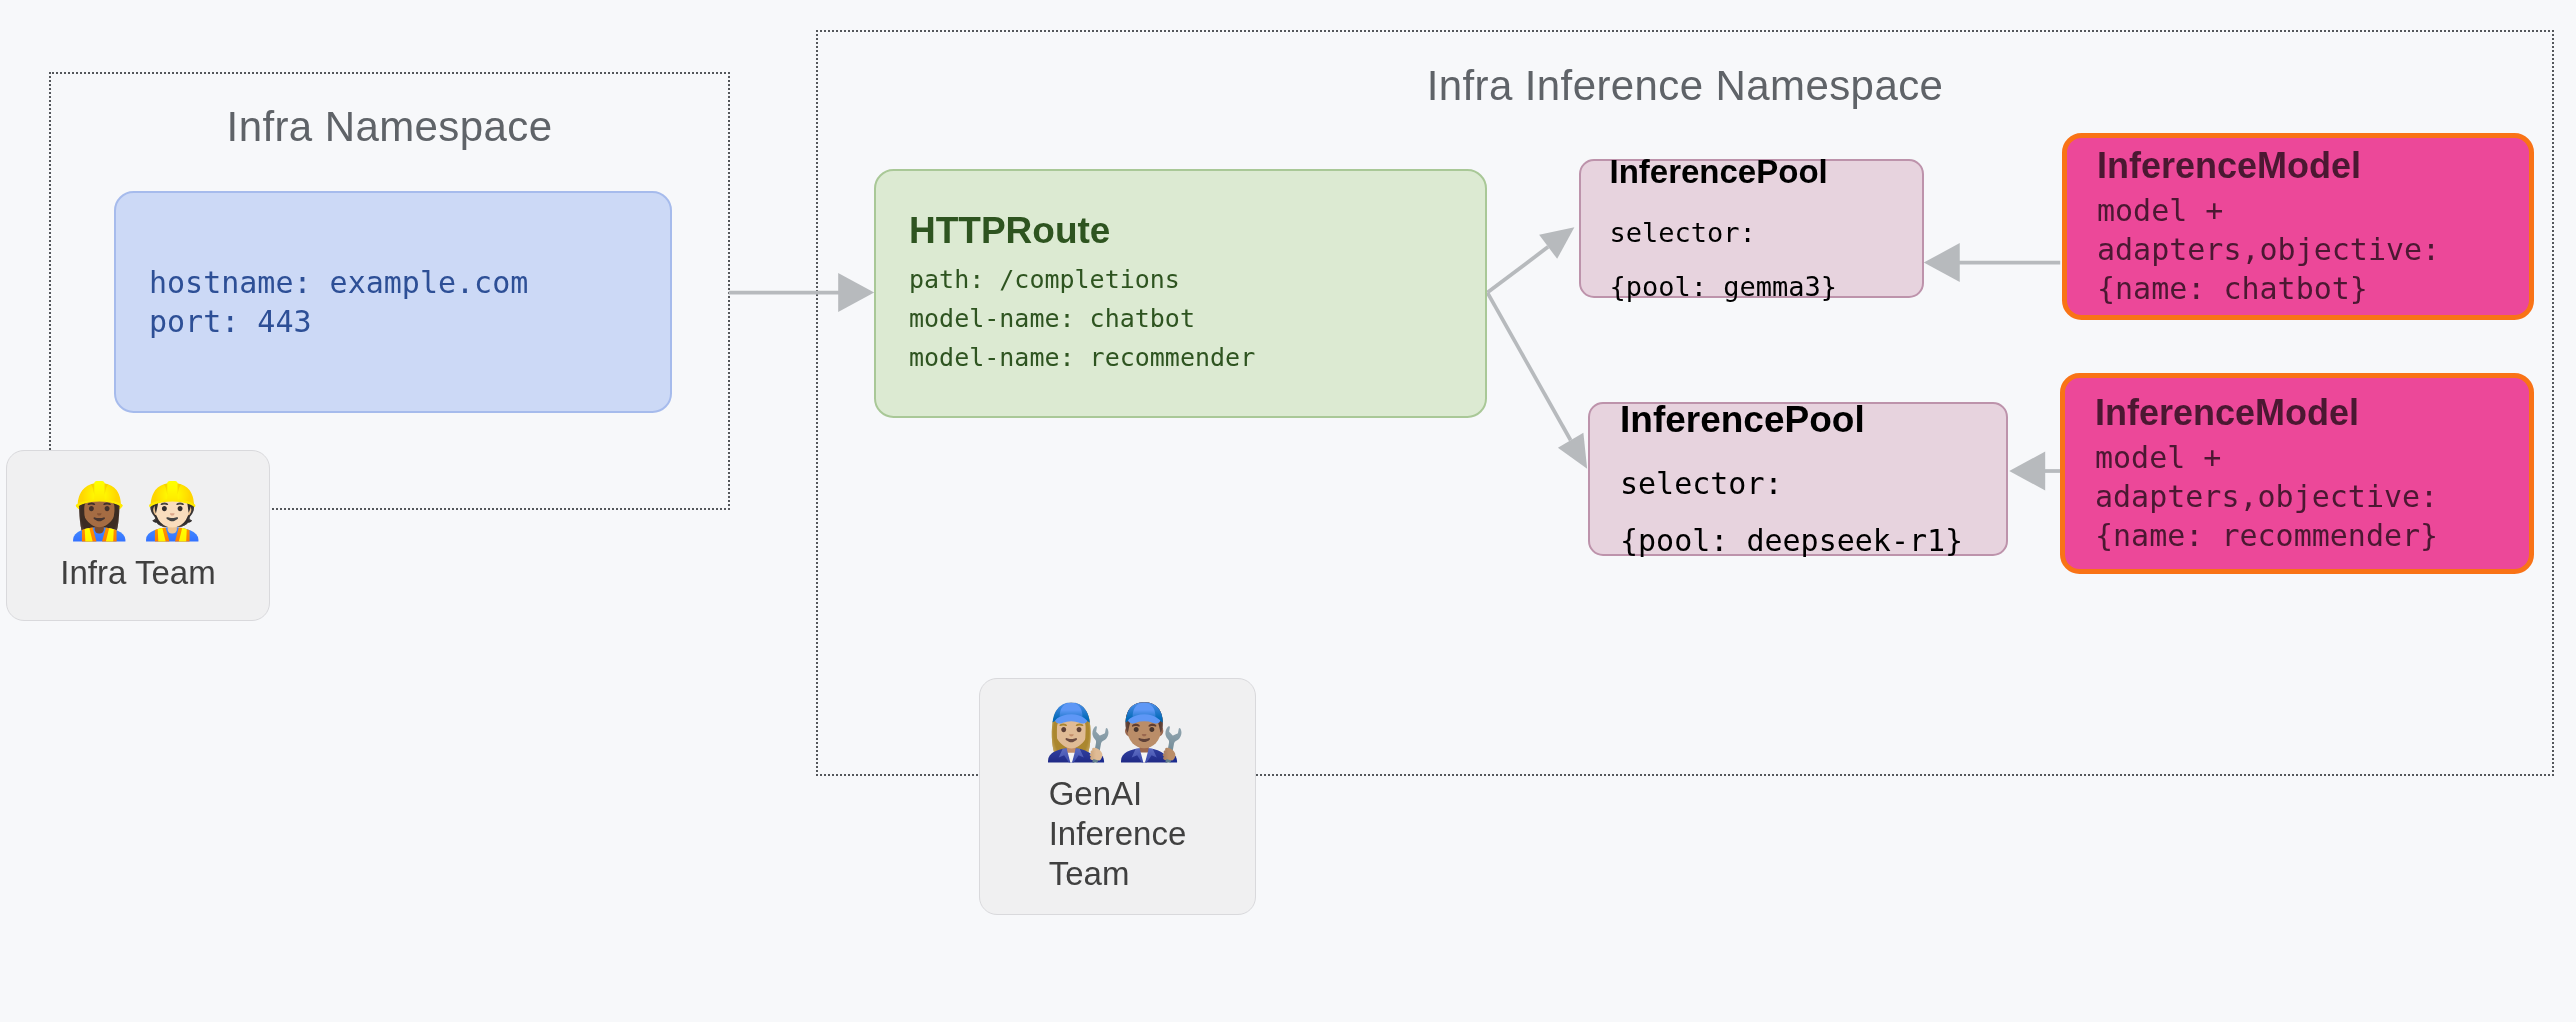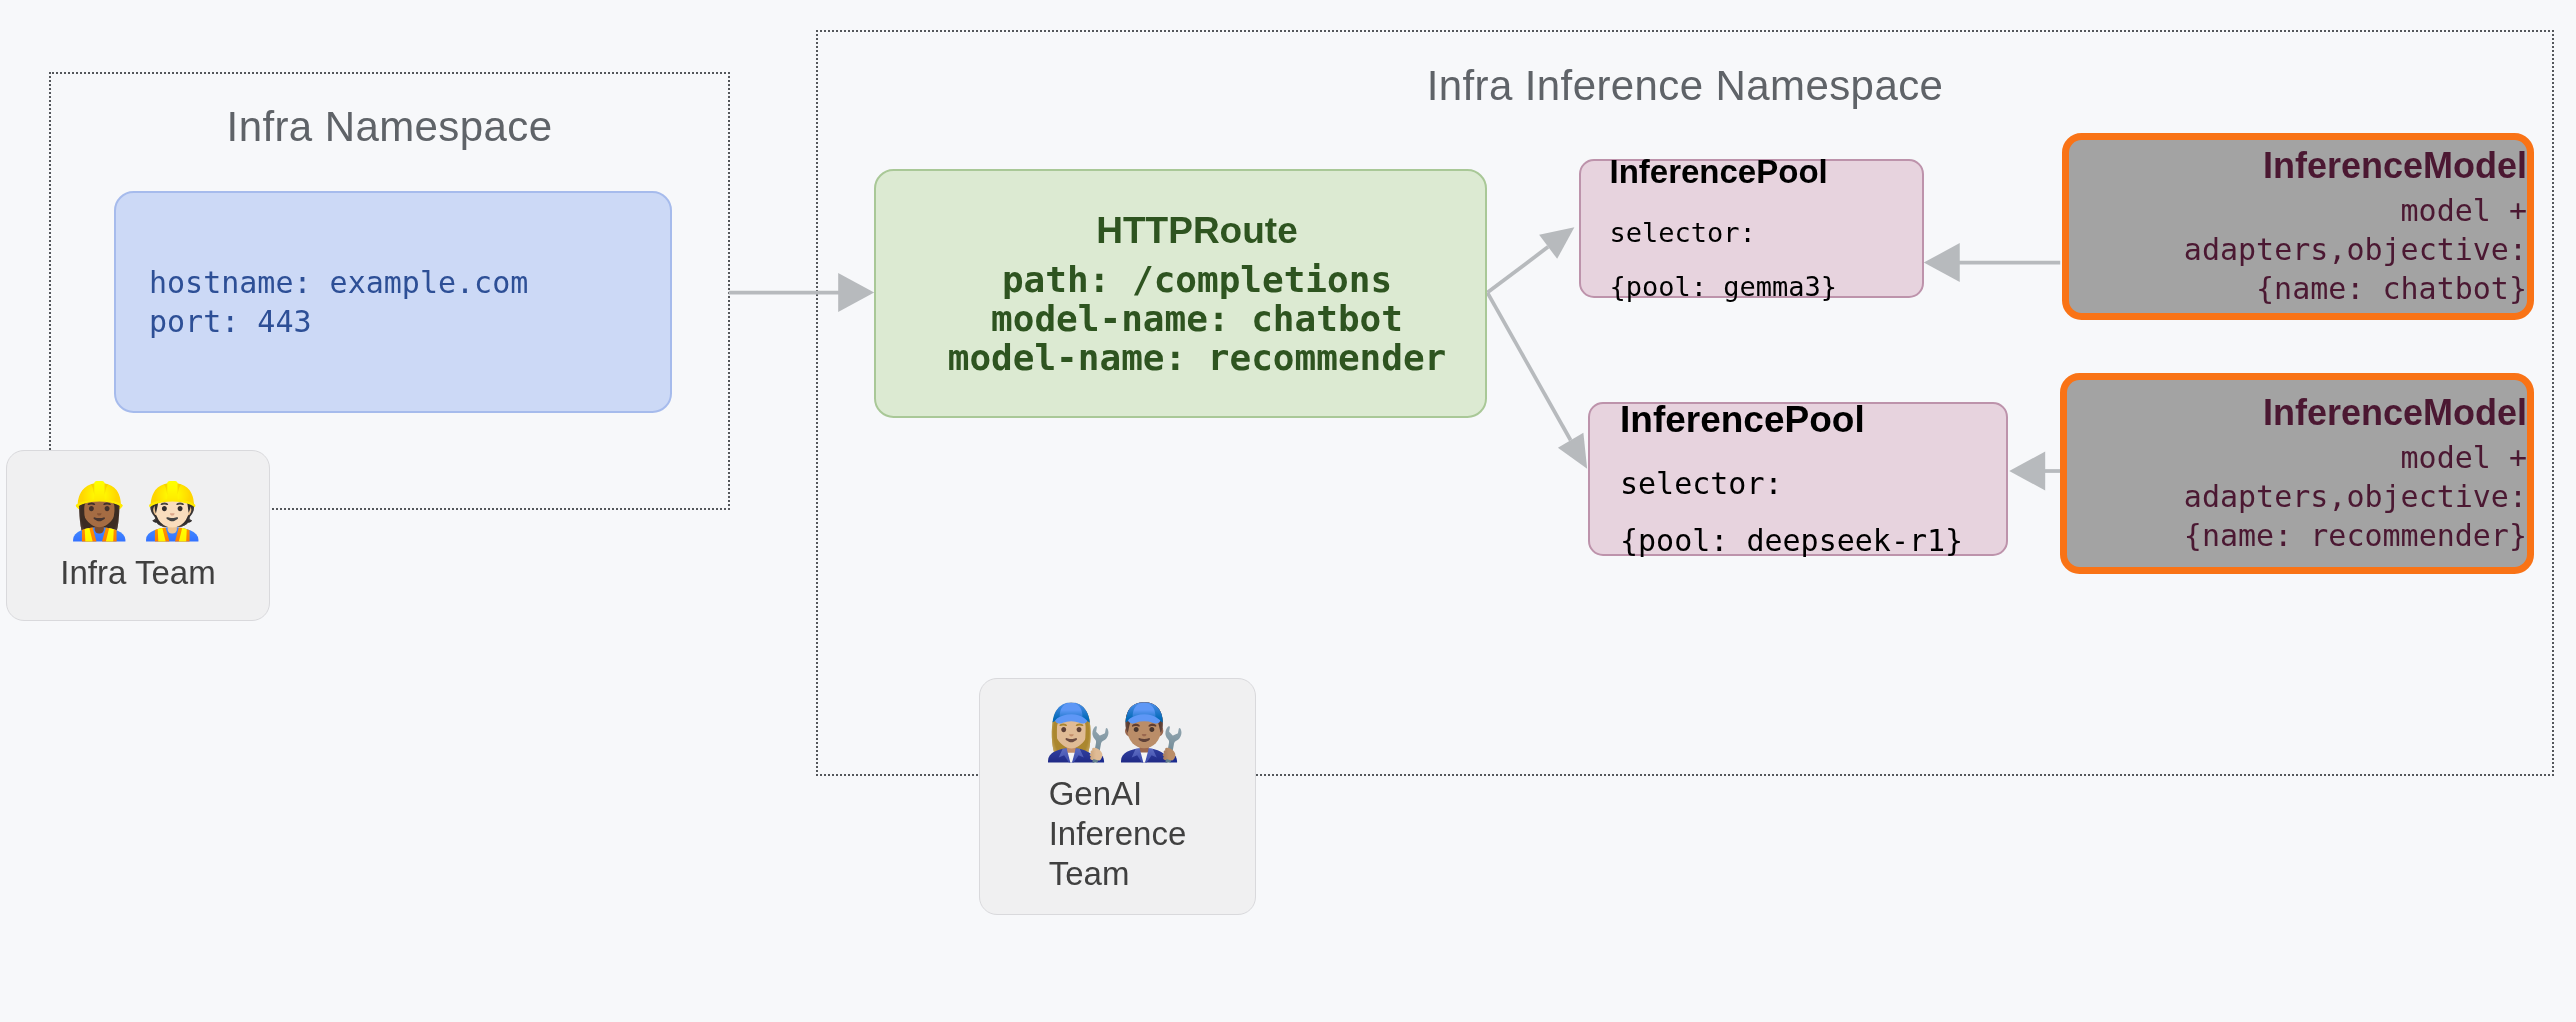--- a/index.html
+++ b/index.html
@@ -76,8 +76,8 @@
 
   
   .model {
-    background: #a3a3a3; border: 7px solid #f97316; border-radius: 19.5px;
-    color: #4b1832; padding-left: 30px; text-align: right;
+    background: #ec4899; border: 5px solid #f97316; border-radius: 19.5px;
+    color: #4b1832; padding-left: 30px;
   }
   .model .node-title { font-size: 36px; margin-bottom: 4.5px; }
   .model .mono { font-size: 30px; line-height: 39px; }

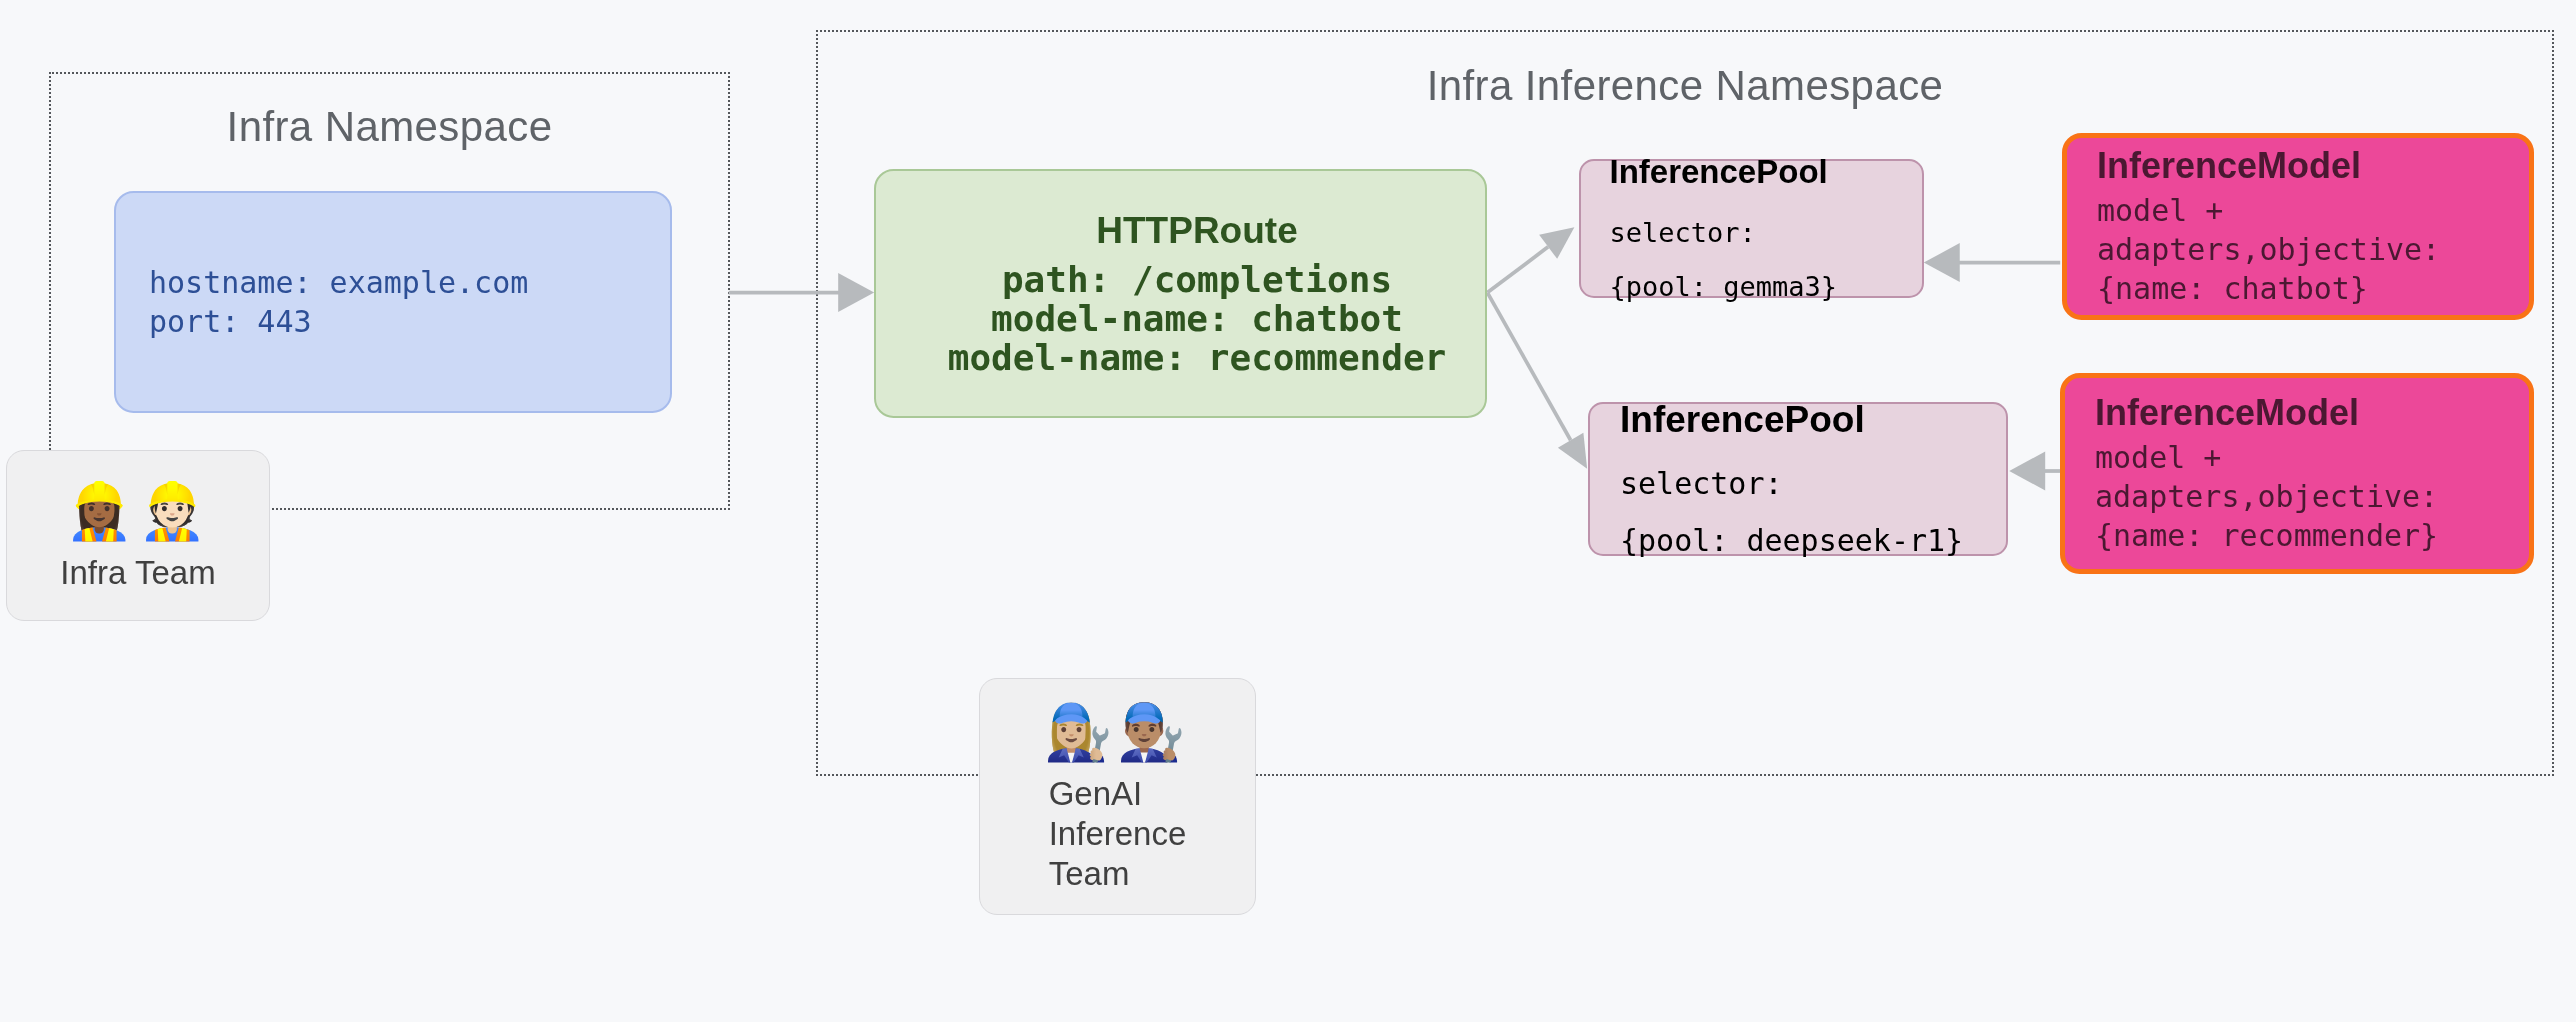--- a/index.html
+++ b/index.html
@@ -55,7 +55,7 @@
   #httproute {
     left: 874px; top: 169px; width: 613px; height: 249px;
     background: #dcead2; border: 2.2px solid #a9c897; border-radius: 19.5px;
-    padding-left: 33px; color: #2e5420; align-items: center;
+    padding-left: 33px; color: #2e5420;
   }
   #httproute .node-title { font-size: 37px; }
   #httproute .mono { font-size: 36px; line-height: 39px; font-weight: bold; }

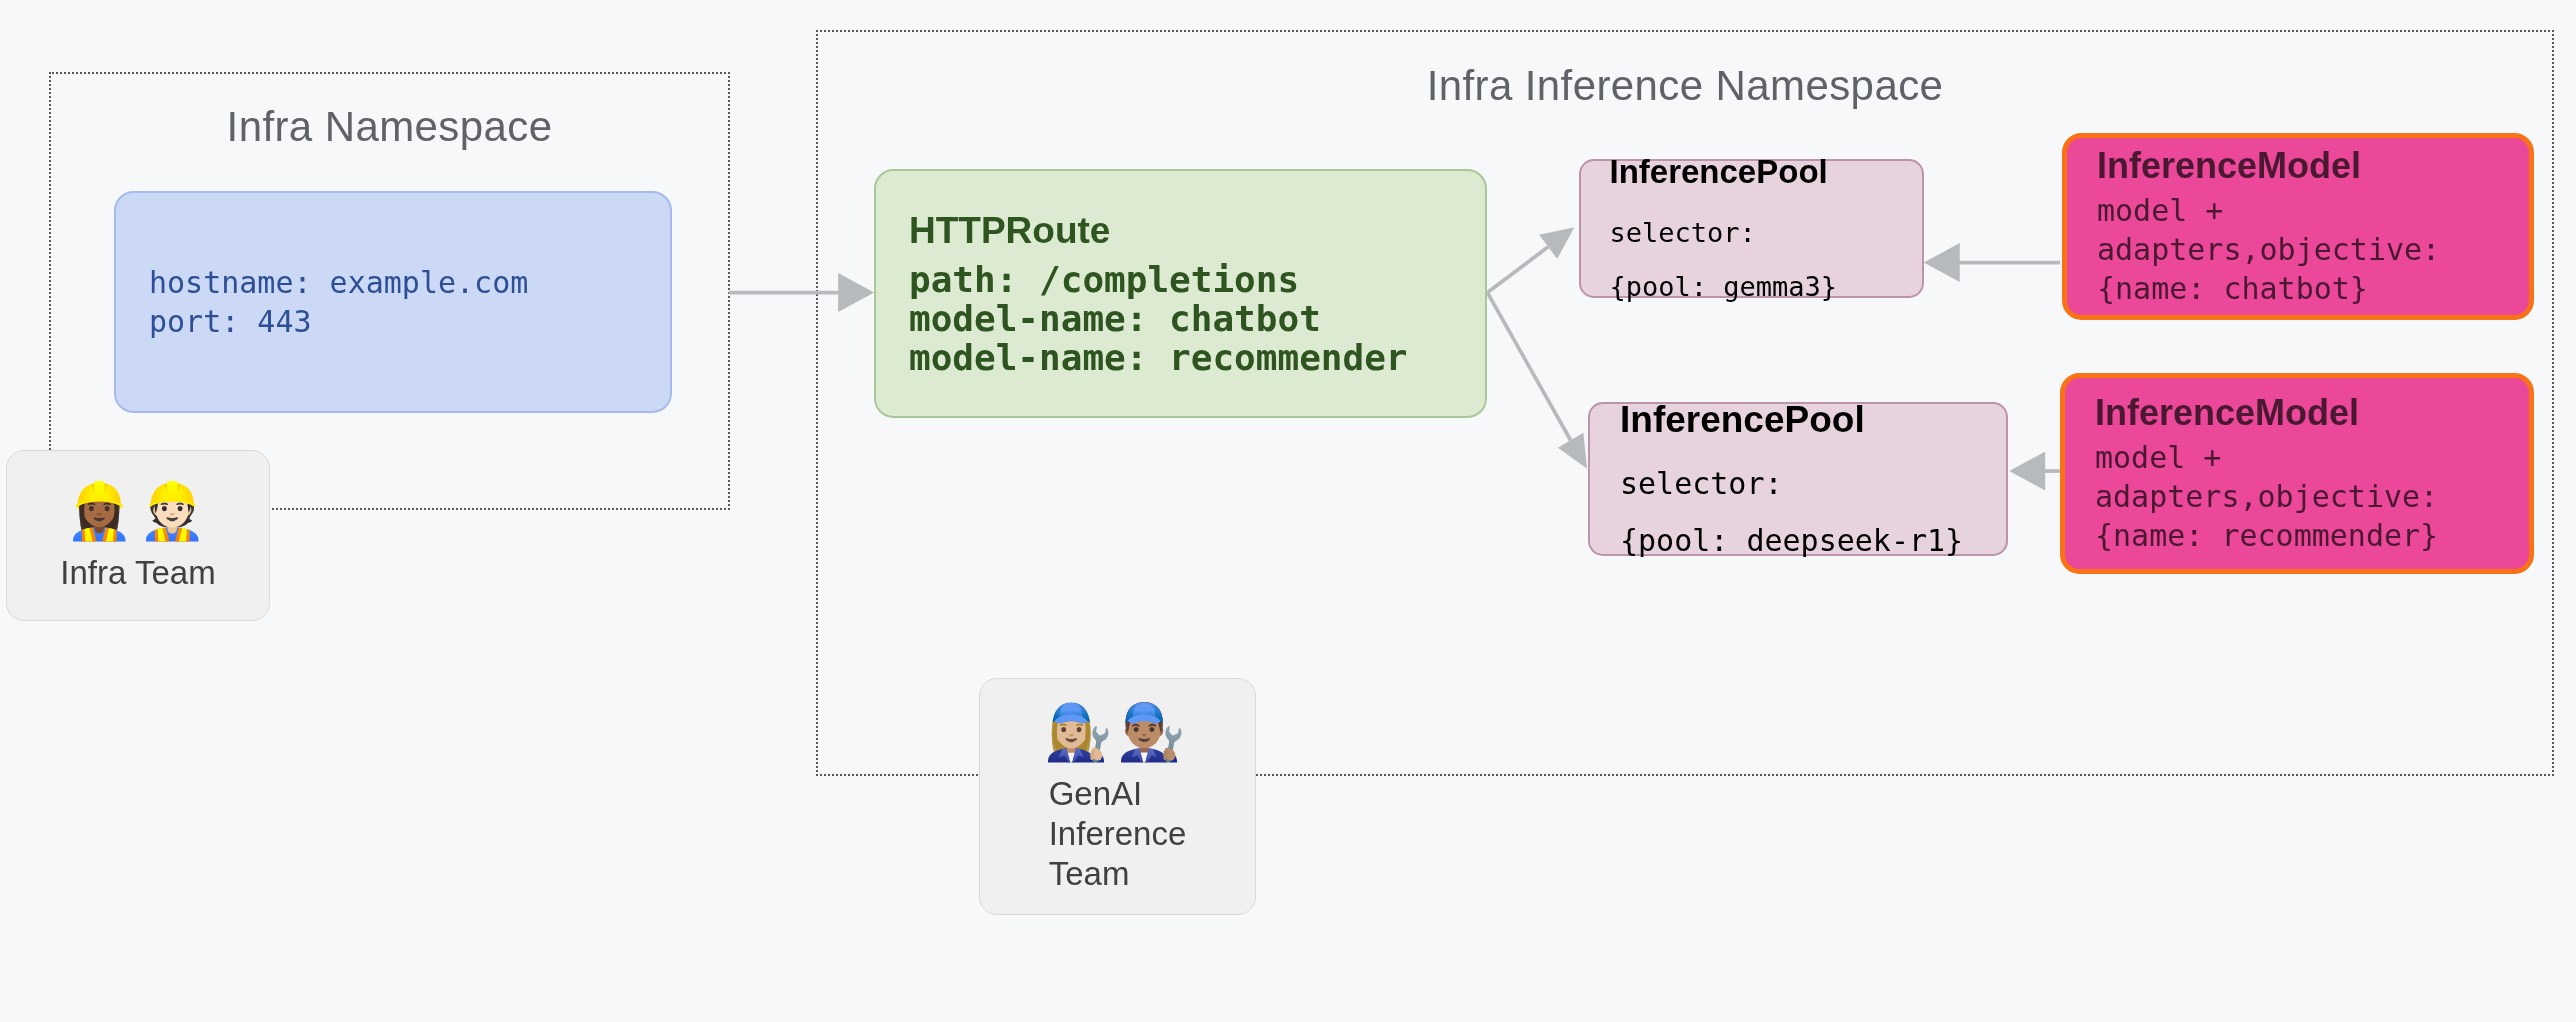--- a/index.html
+++ b/index.html
@@ -58,7 +58,7 @@
     padding-left: 33px; color: #2e5420;
   }
   #httproute .node-title { font-size: 37px; }
-  #httproute .mono { font-size: 36px; line-height: 39px; font-weight: bold; }
+  #httproute .mono { font-size: 25px; line-height: 39px; }
 
   
   .pool {

